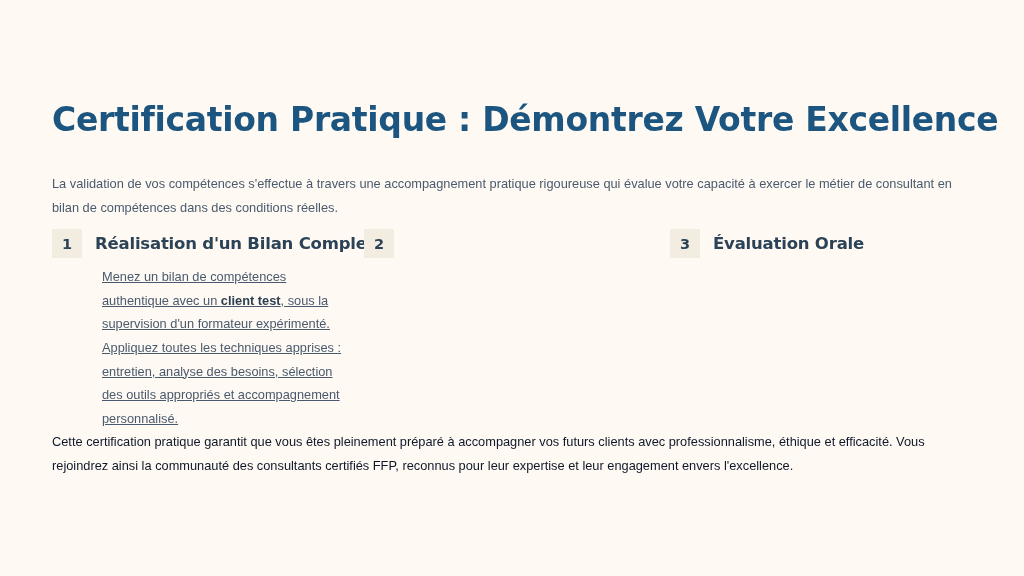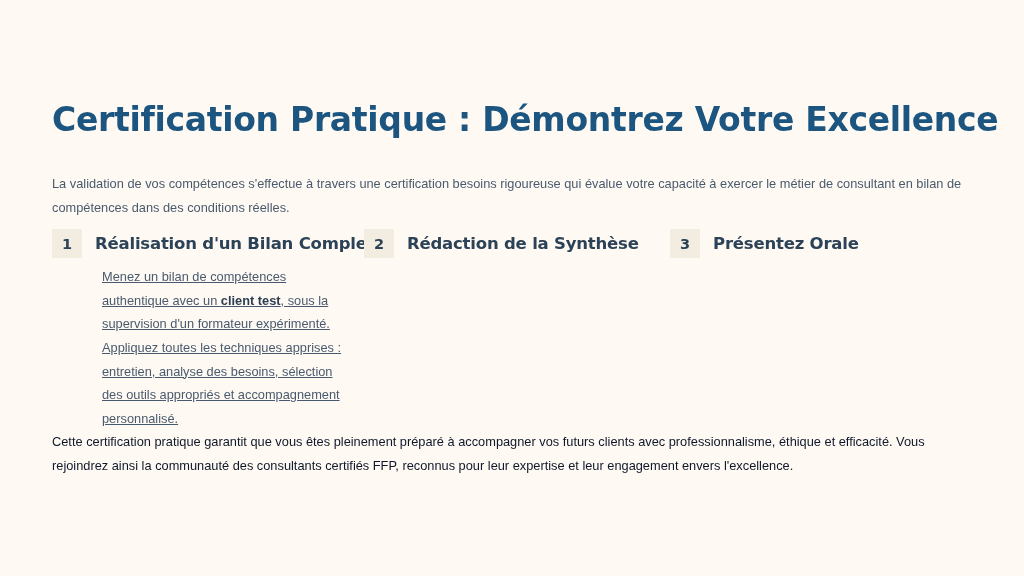--- a/index.html
+++ b/index.html
@@ -129,7 +129,7 @@
 
   <h1 class="slide-title">Certification Pratique : Démontrez Votre Excellence</h1>
 
-  <p class="intro">La validation de vos compétences s'effectue à travers une certification besoins rigoureuse qui évalue votre capacité à exercer le métier de consultant en bilan de compétences dans des conditions réelles.</p>
+  <p class="intro">La validation de vos compétences s'effectue à travers une accompagnement pratique rigoureuse qui évalue votre capacité à exercer le métier de consultant en bilan de compétences dans des conditions réelles.</p>
 
   <div class="columns">
 

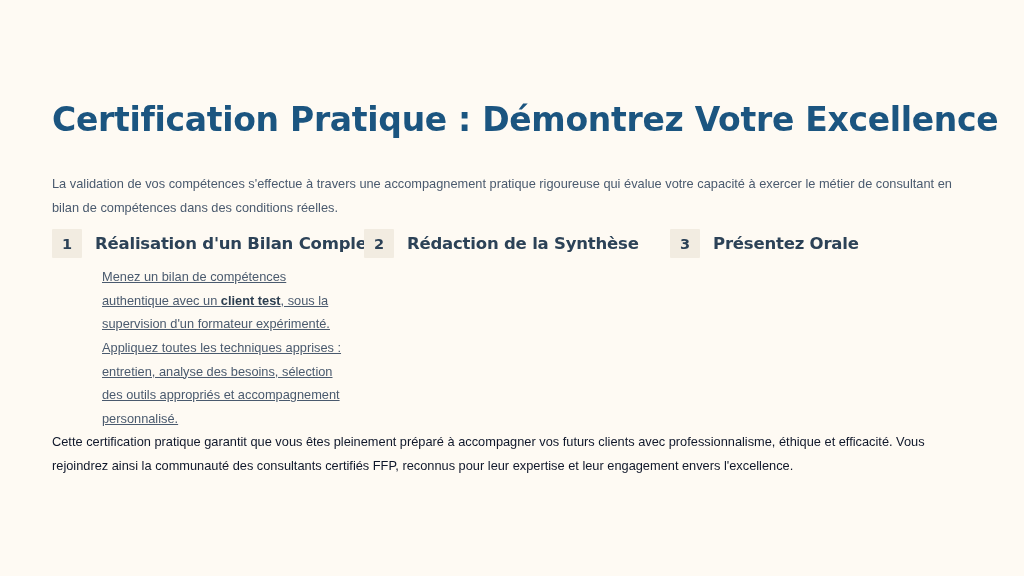--- a/index.html
+++ b/index.html
@@ -144,7 +144,6 @@
     <div class="column">
       <div class="col-head">
         <div class="badge">2</div>
-        <div class="col-title">Rédaction de la Synthèse</div>
       </div>
     </div>
 

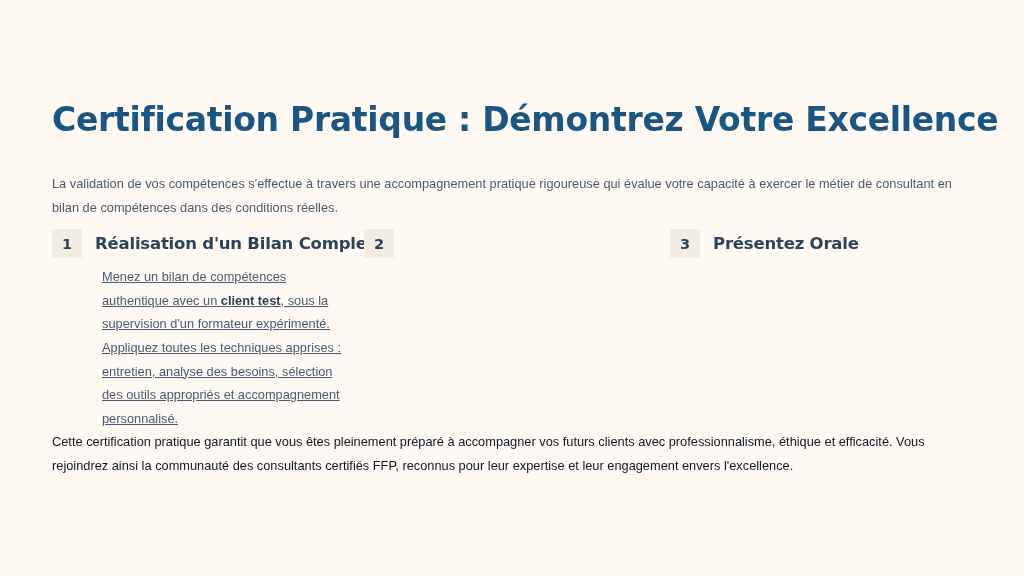--- a/index.html
+++ b/index.html
@@ -150,7 +150,7 @@
     <div class="column">
       <div class="col-head">
         <div class="badge">3</div>
-        <div class="col-title">Présentez Orale</div>
+        <div class="col-title">Évaluation Orale</div>
       </div>
     </div>
 

